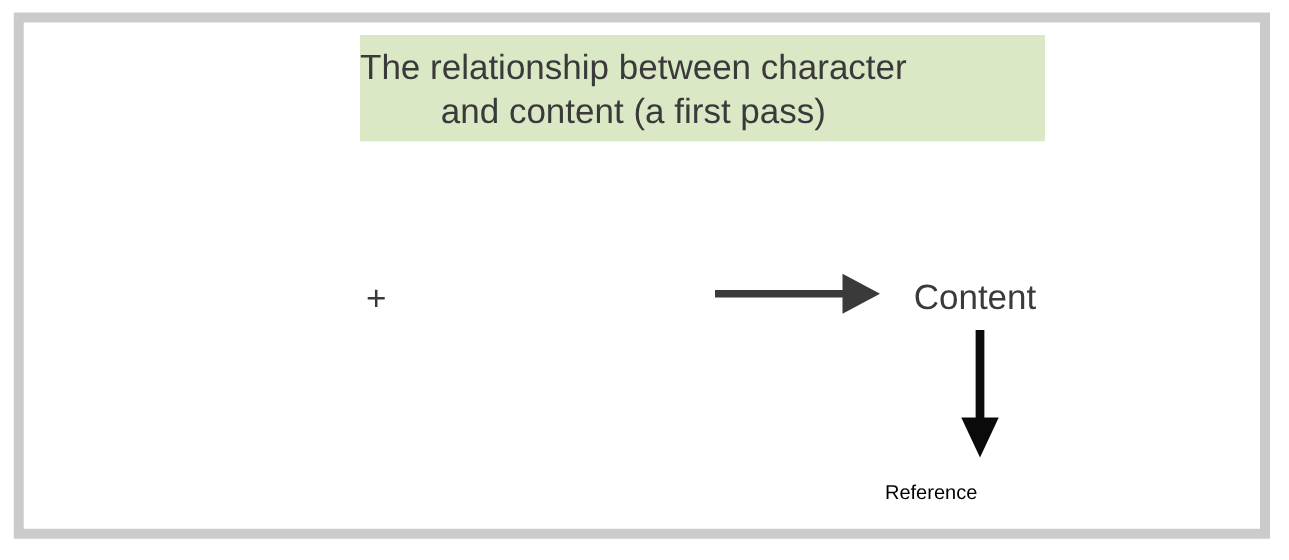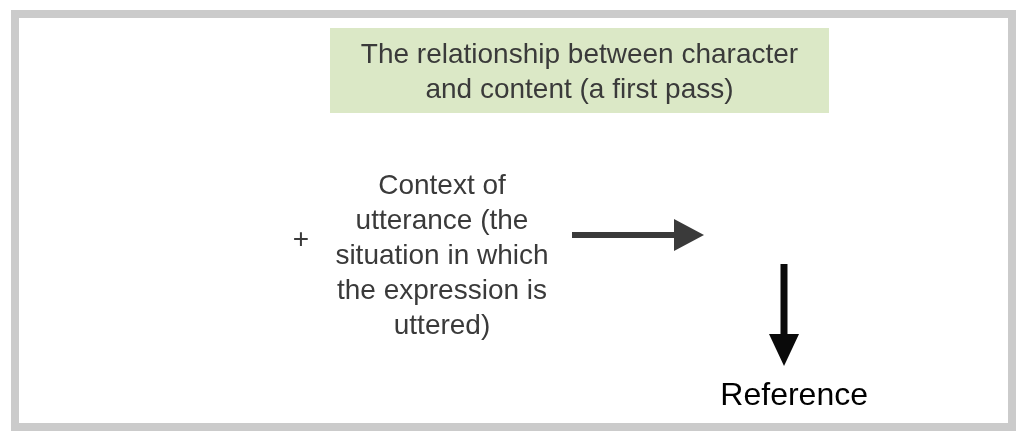--- a/index.html
+++ b/index.html
@@ -28,13 +28,11 @@
     position: absolute;
     left: 288px;
     top: 28px;
-    width: 499px;
+    width: 548px;
     height: 85px;
     background: #dbe8c6;
     display: flex;
     align-items: center;
-    justify-content: center;
-    margin-left: 42px;
   }
   .title-text {
     font-size: 28px;

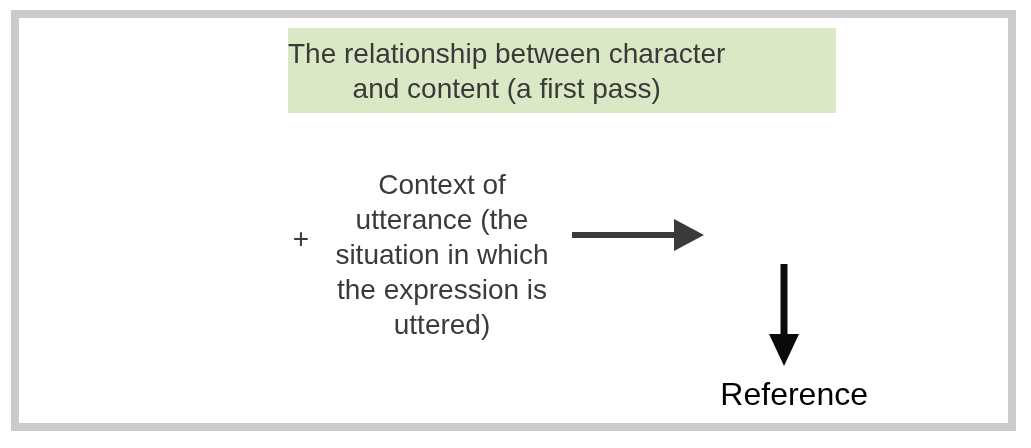--- a/index.html
+++ b/index.html
@@ -115,11 +115,6 @@
 
   <div class="plus">+</div>
 
-  <div class="text-block context-block">Context of
-utterance (the
-situation in which
-the expression is
-uttered)</div>
 
   <svg class="h-arrow" width="136" height="46" viewBox="0 0 136 46">
     <line x1="2" y1="23" x2="107" y2="23" stroke="#3a3a3a" stroke-width="6"></line>

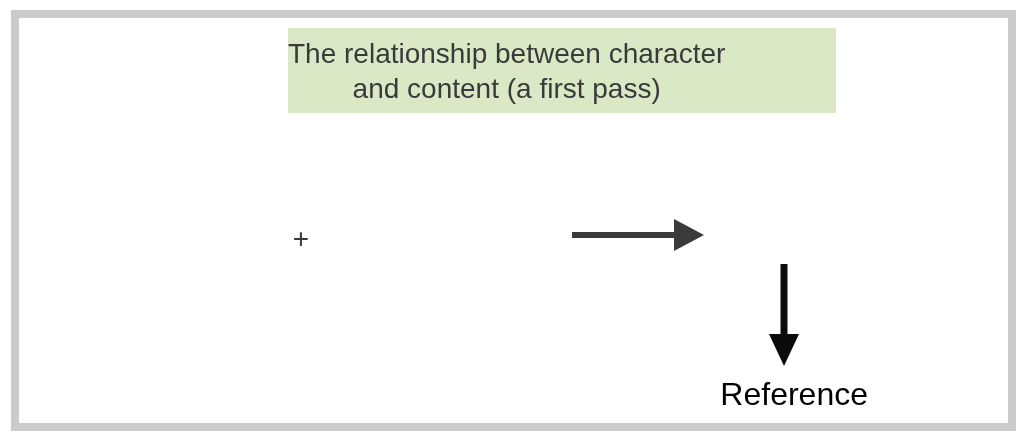--- a/index.html
+++ b/index.html
@@ -121,6 +121,7 @@
     <polygon points="104,7 134,23 104,39" fill="#3a3a3a"></polygon>
   </svg>
 
+  <div class="content-label">Content</div>
 
   <svg class="v-arrow" width="40" height="104" viewBox="0 0 40 104">
     <line x1="20" y1="0" x2="20" y2="74" stroke="#0a0a0a" stroke-width="7"></line>

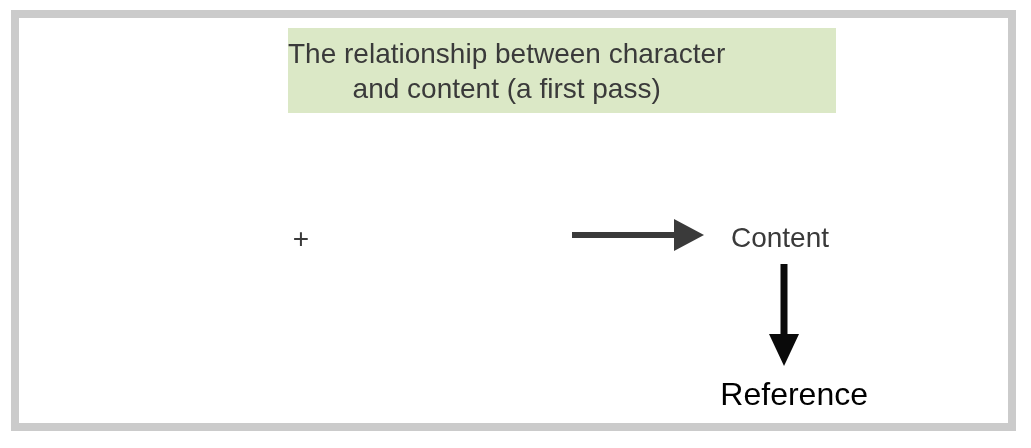--- a/index.html
+++ b/index.html
@@ -94,10 +94,10 @@
     left: 708px;
     top: 377px;
     width: 160px;
-    font-size: 32px;
+    font-size: 16px;
     line-height: 35px;
     color: #000000;
-    text-align: right;
+    text-align: left;
   }
 </style>
 </head>

